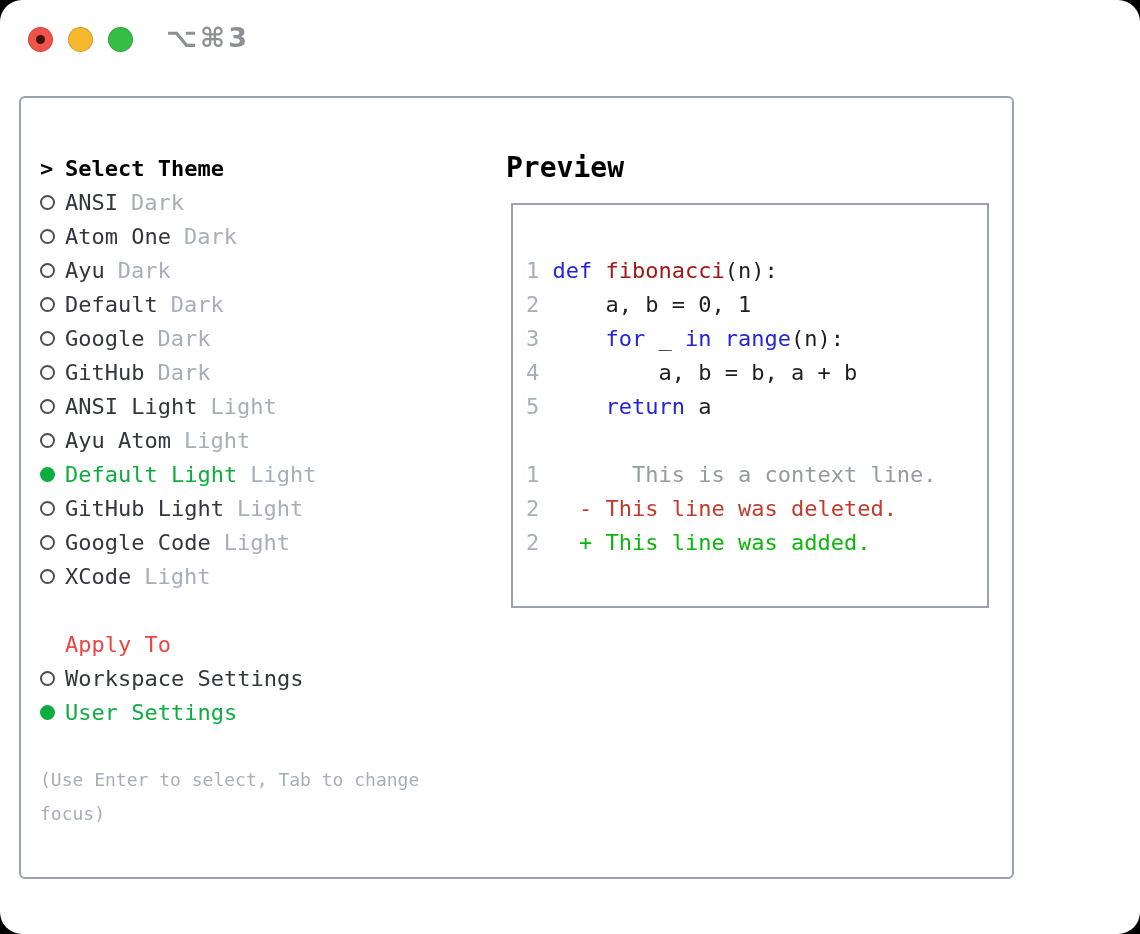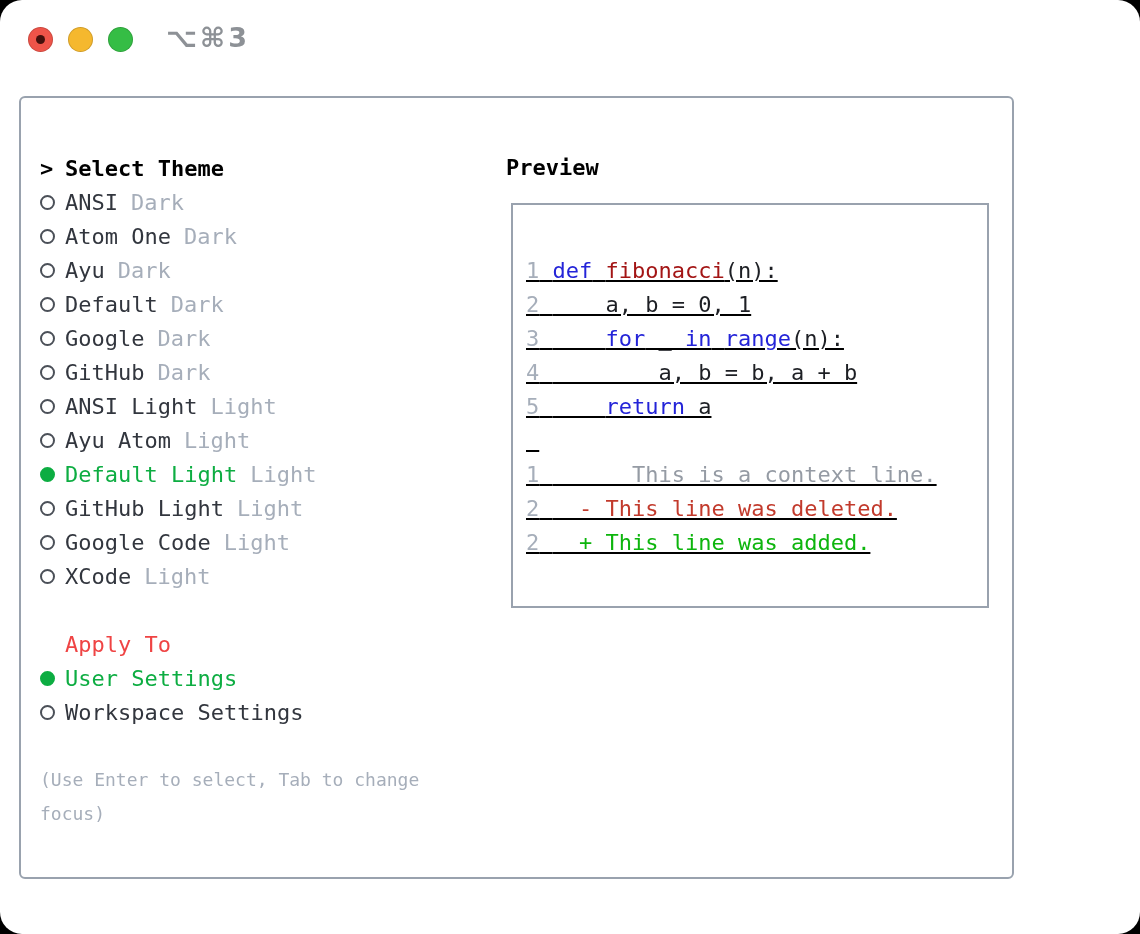--- a/index.html
+++ b/index.html
@@ -42,7 +42,7 @@
   
   .preview-header{
     position:absolute;left:485px;top:53px;height:34px;line-height:34px;
-    font-size:22px;font-weight:bold;color:var(--header);
+    font-size:28px;font-weight:bold;color:var(--header);
   }
   .preview-box{
     position:absolute;left:490px;top:105px;width:478px;height:405px;box-sizing:border-box;

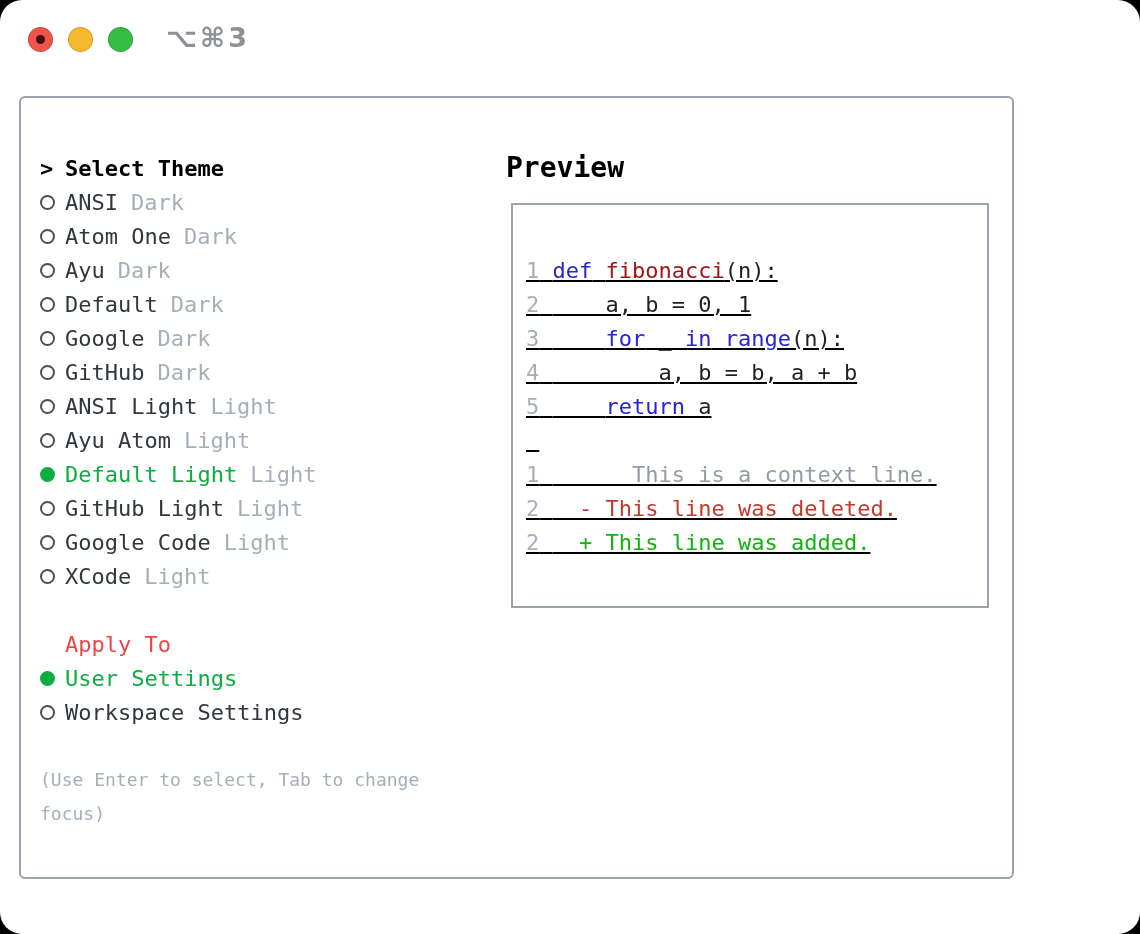--- a/index.html
+++ b/index.html
@@ -46,7 +46,7 @@
   }
   .preview-box{
     position:absolute;left:490px;top:105px;width:478px;height:405px;box-sizing:border-box;
-    border:2px solid var(--border);padding:49px 0 0 13px;overflow:hidden;background:#fff;text-decoration:underline;
+    border:2px solid var(--border);padding:49px 0 0 13px;overflow:hidden;background:#fff;
   }
   .pline{height:34px;line-height:34px;font-size:22px;white-space:pre;color:var(--code_text);}
   .num{color:var(--muted);}

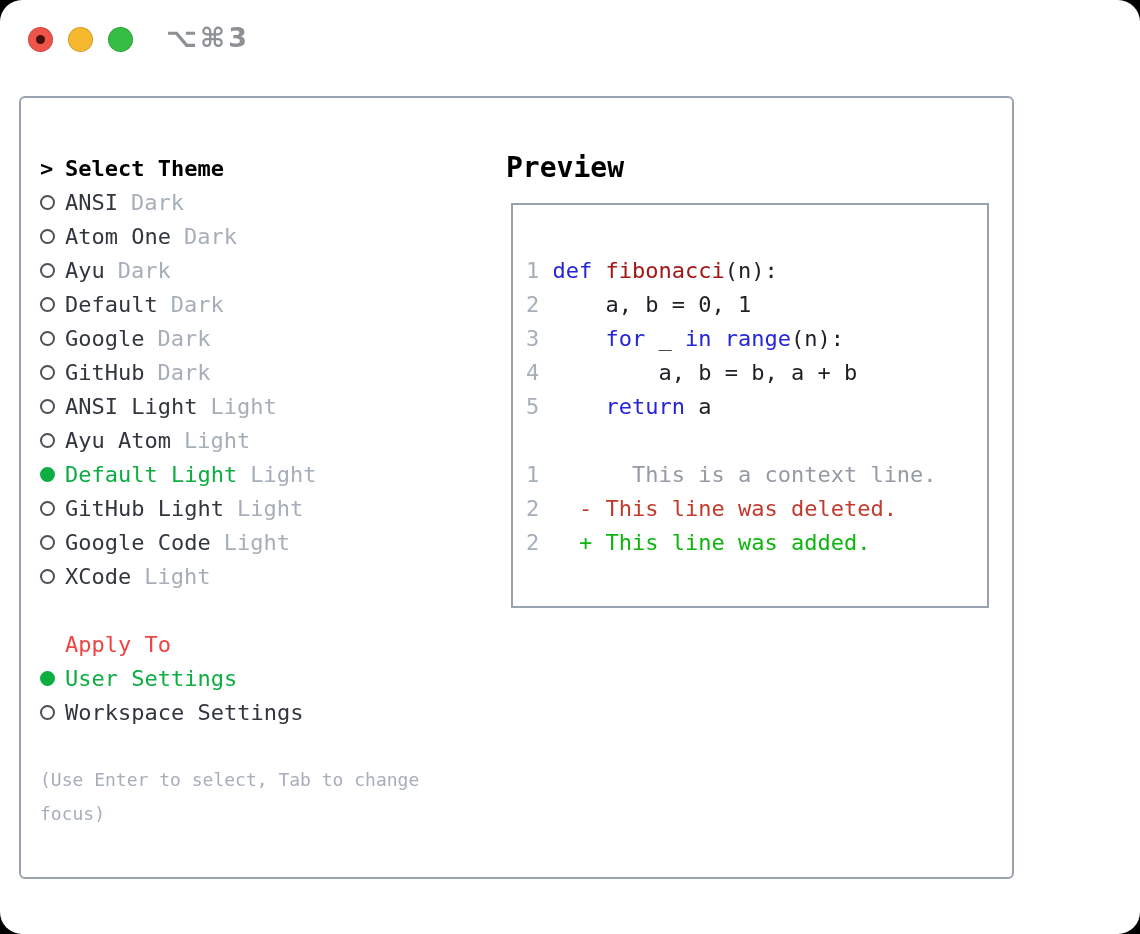--- a/index.html
+++ b/index.html
@@ -101,8 +101,8 @@
       </div>
 
       <div id="apply-list">
+          <div class="row option"><span class="marker"><span class="radio"></span></span><span class="label">Workspace Settings</span></div>
           <div class="row option selected"><span class="marker"><span class="radio on"></span></span><span class="label">User Settings</span></div>
-          <div class="row option"><span class="marker"><span class="radio"></span></span><span class="label">Workspace Settings</span></div>
         </div>
 
       <div class="hint">(Use Enter to select, Tab to change focus)</div>

